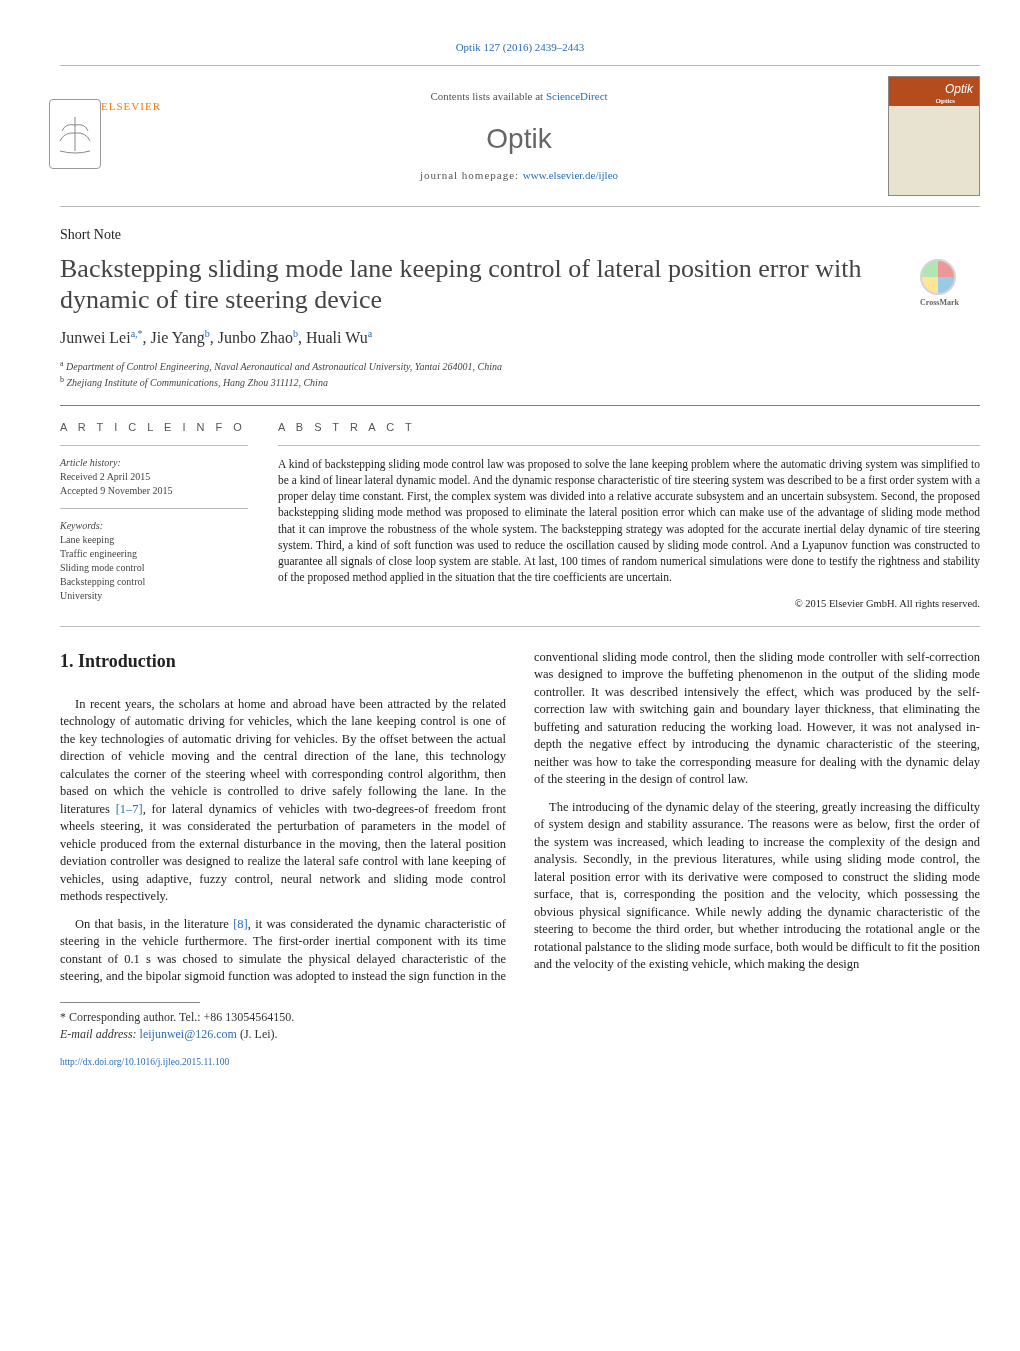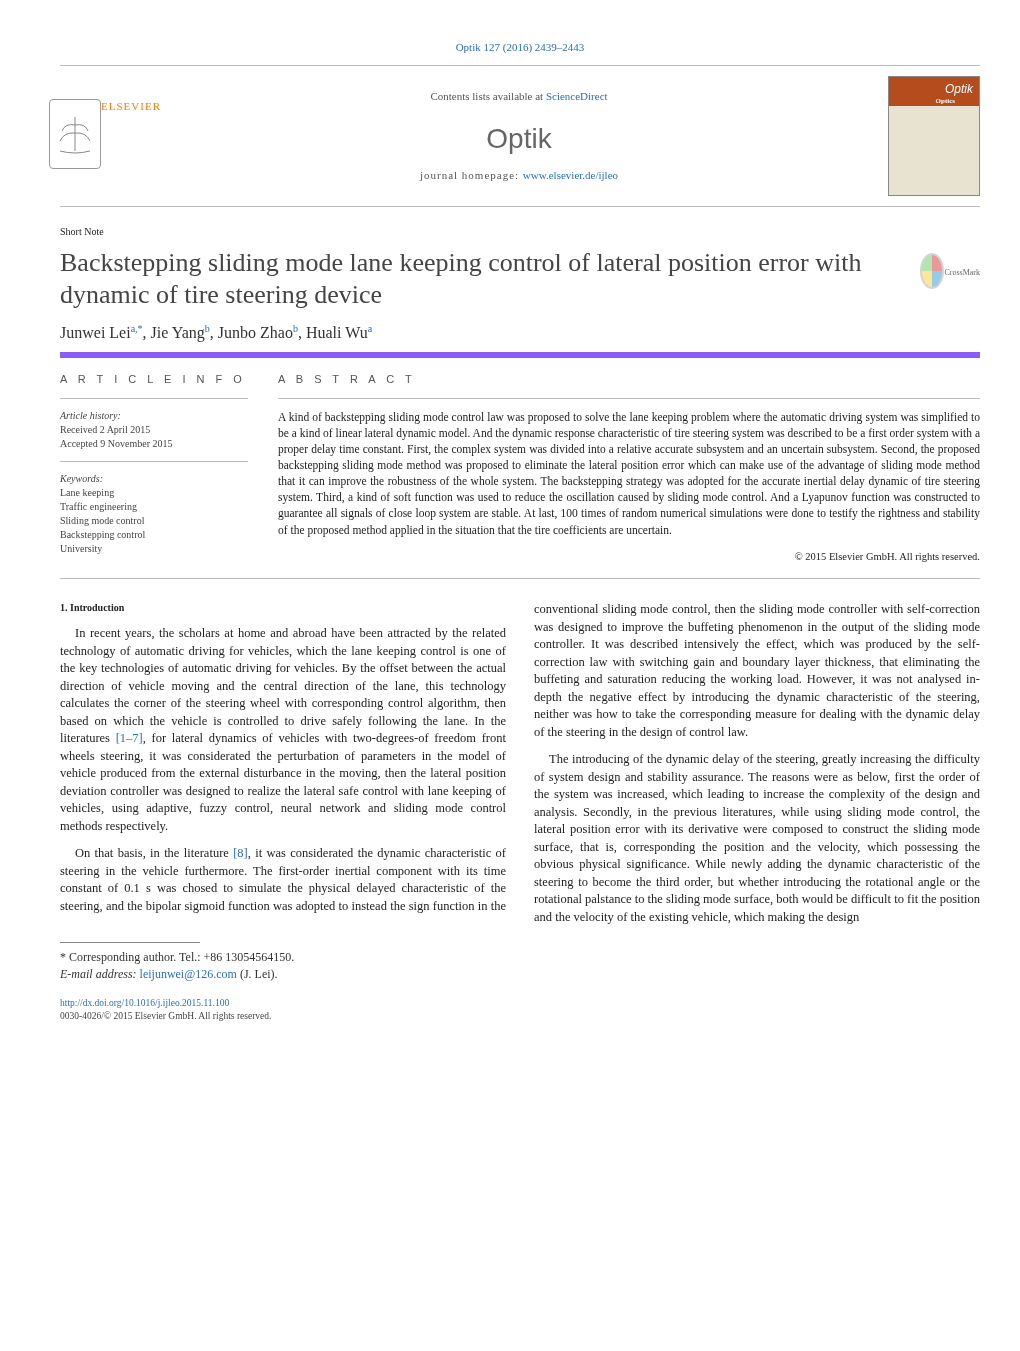--- a/index.html
+++ b/index.html
@@ -100,7 +100,7 @@
     font-weight: bold;
   }
   .article-type {
-    font-size: 10px;
+    font-size: 14px;
     color: #222;
     margin: 6px 0 8px 0;
   }

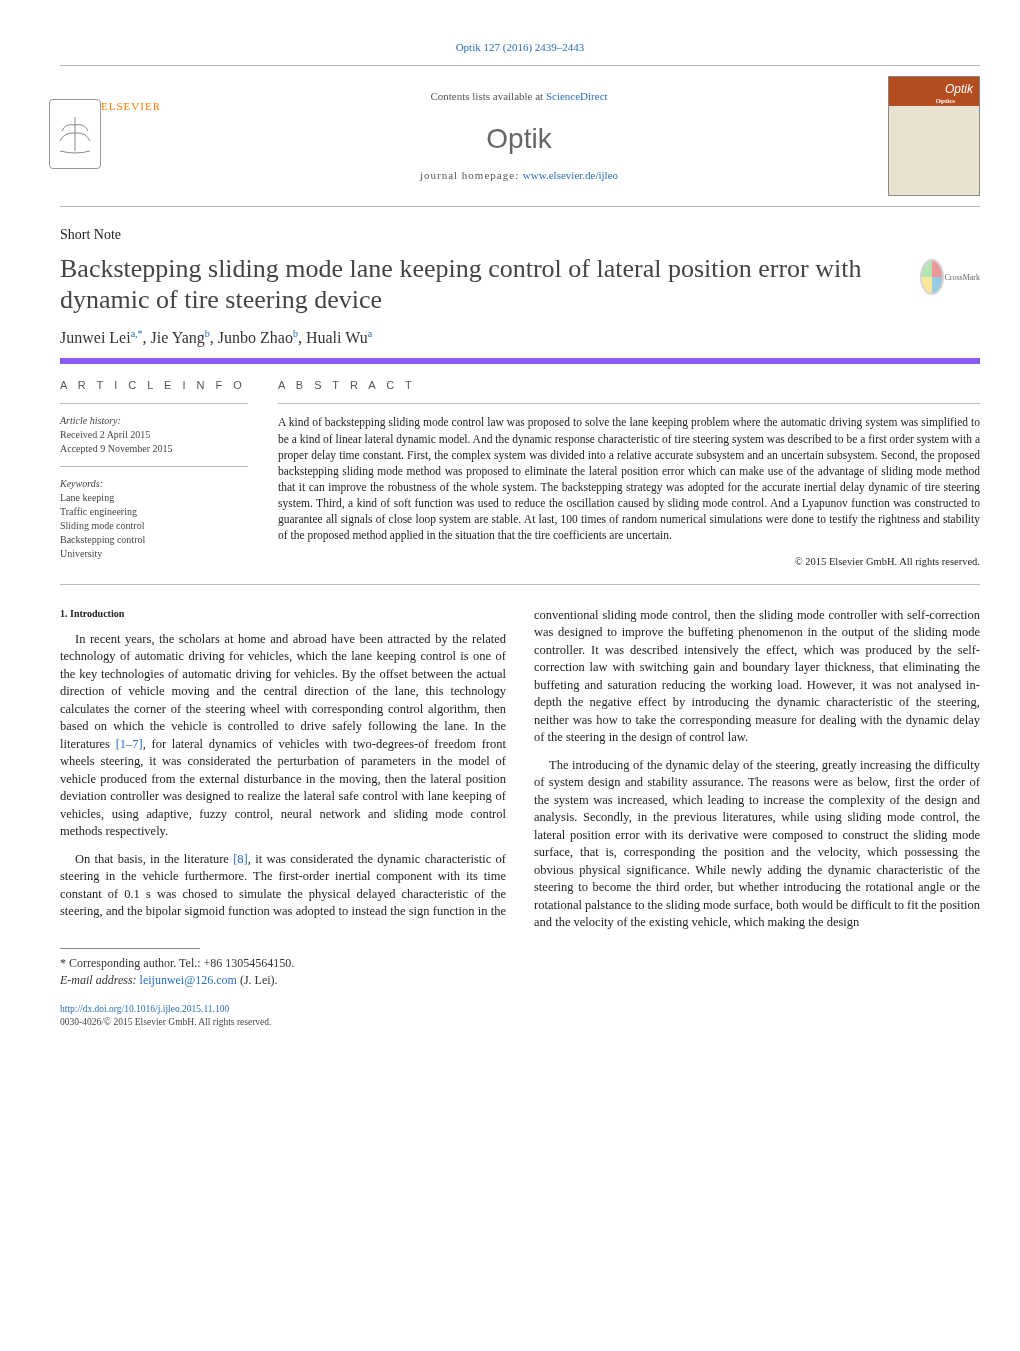--- a/index.html
+++ b/index.html
@@ -121,9 +121,10 @@
   .crossmark {
     width: 60px;
     display: flex;
-    flex-direction: row;
-    align-items: center;
+    flex-direction: column;
+    align-items: flex-start;
     margin-top: 6px;
+    font-weight: bold;
   }
   .crossmark-circle {
     width: 36px;

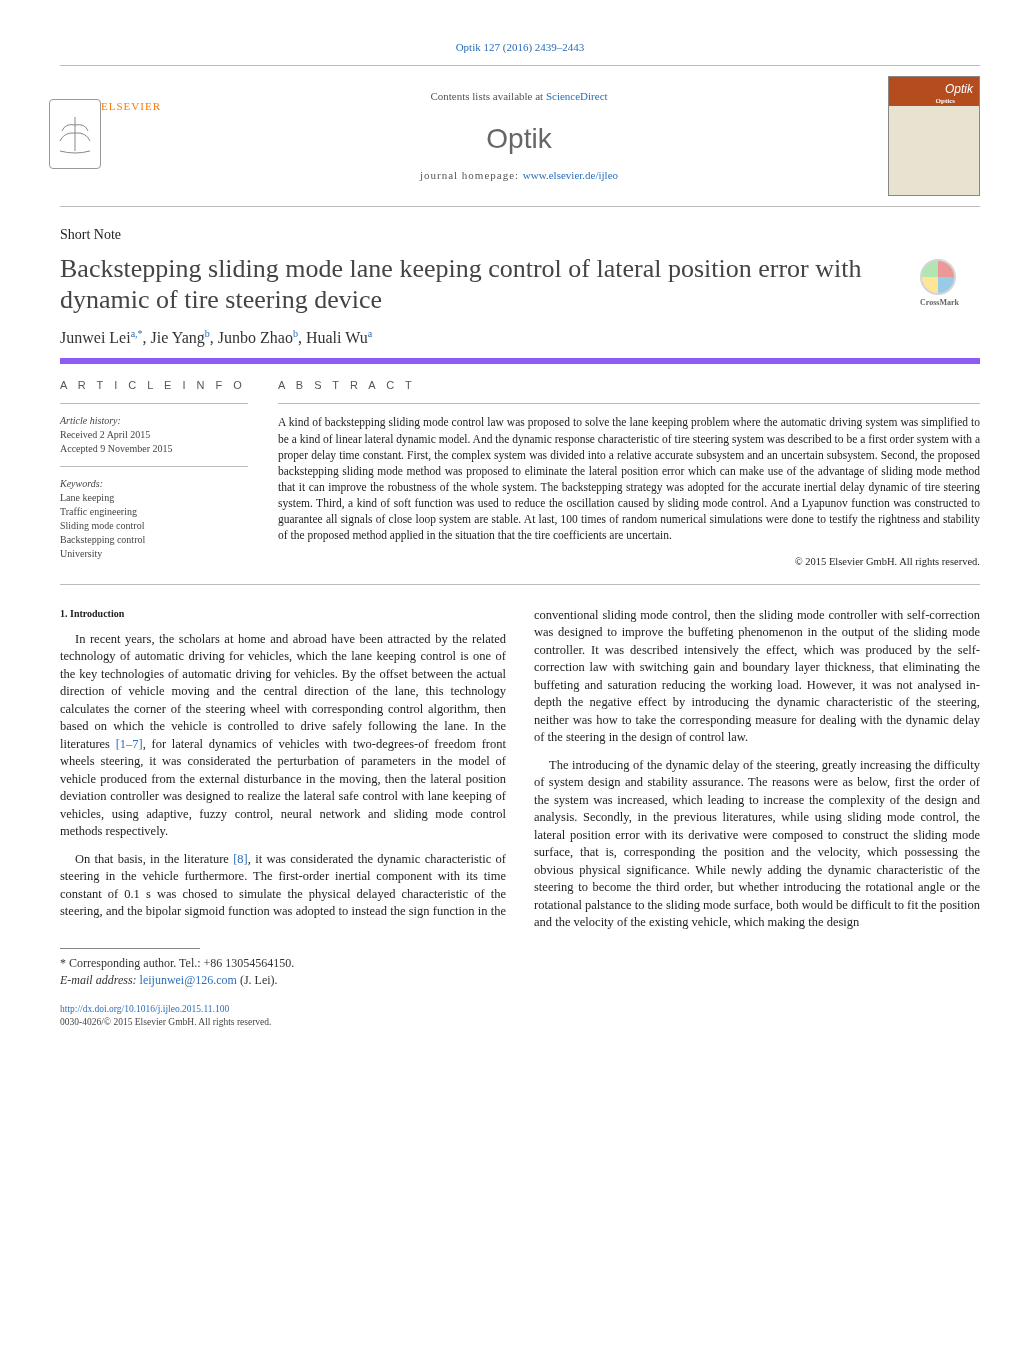--- a/index.html
+++ b/index.html
@@ -271,6 +271,10 @@
     <span>Huali Wu</span><span class="sup">a</span>
   </div>
 
+  <div class="affiliations">
+    <div><span class="sup">a</span> <span>Department of Control Engineering, Naval Aeronautical and Astronautical University, Yantai 264001, China</span></div>
+    <div><span class="sup">b</span> <span>Zhejiang Institute of Communications, Hang Zhou 311112, China</span></div>
+  </div>
 
   <div class="info-abstract-row">
     <div class="article-info">

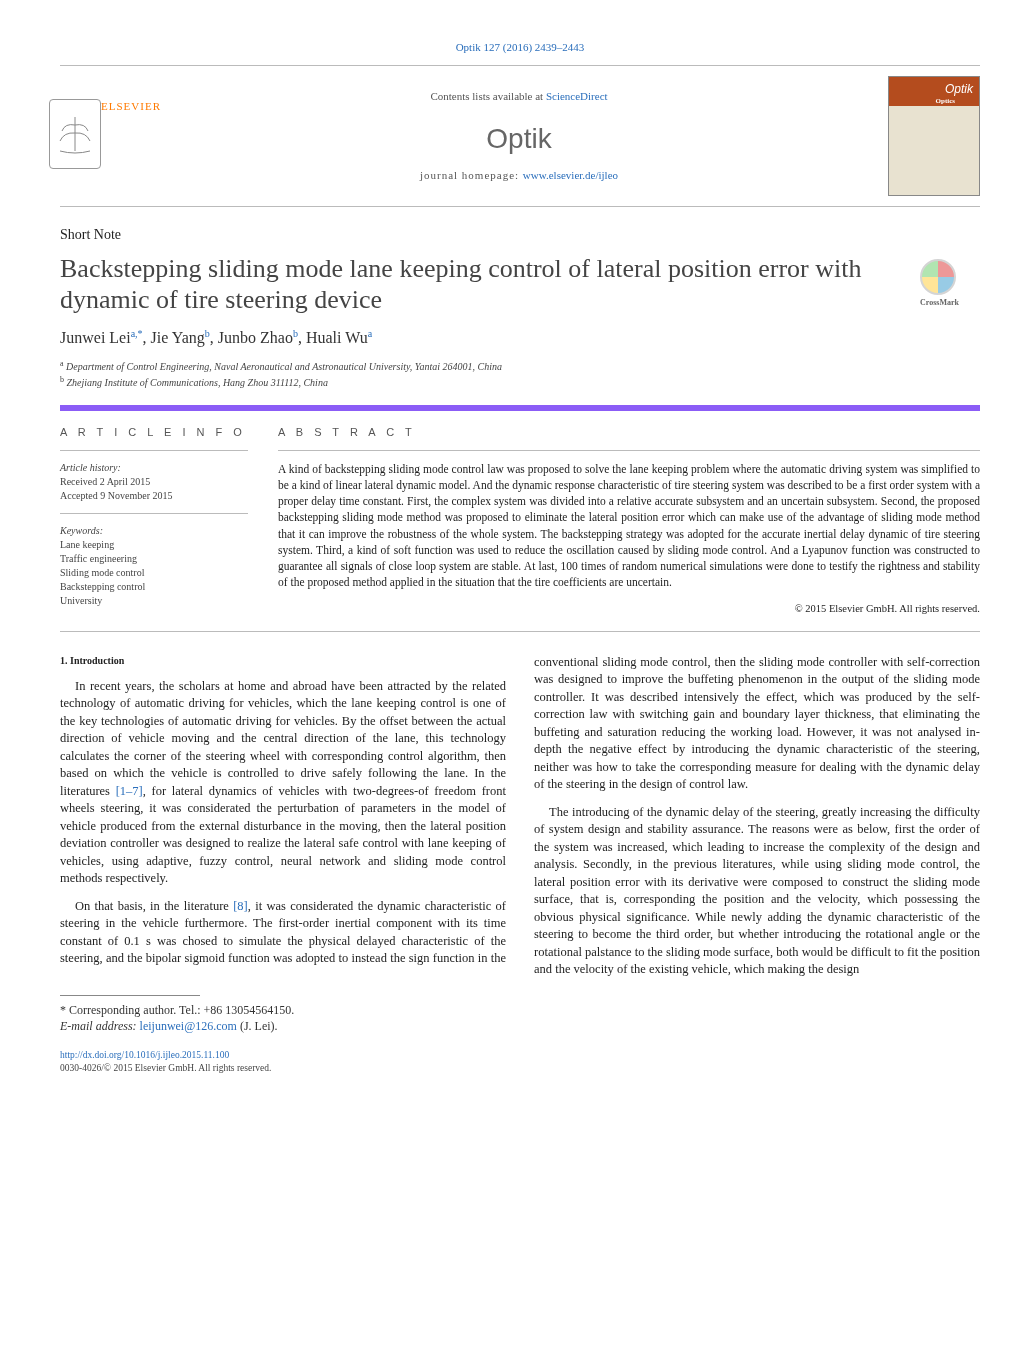--- a/index.html
+++ b/index.html
@@ -154,7 +154,7 @@
   .affiliations .sup { font-size: 8px; vertical-align: super; font-style: normal; }
   .info-abstract-row {
     display: flex;
-    border-top: 6px solid #8b5cf6;
+    border-top: 1px solid #8b5cf6;
     border-bottom: 1px solid #bbb;
     margin-bottom: 22px;
   }

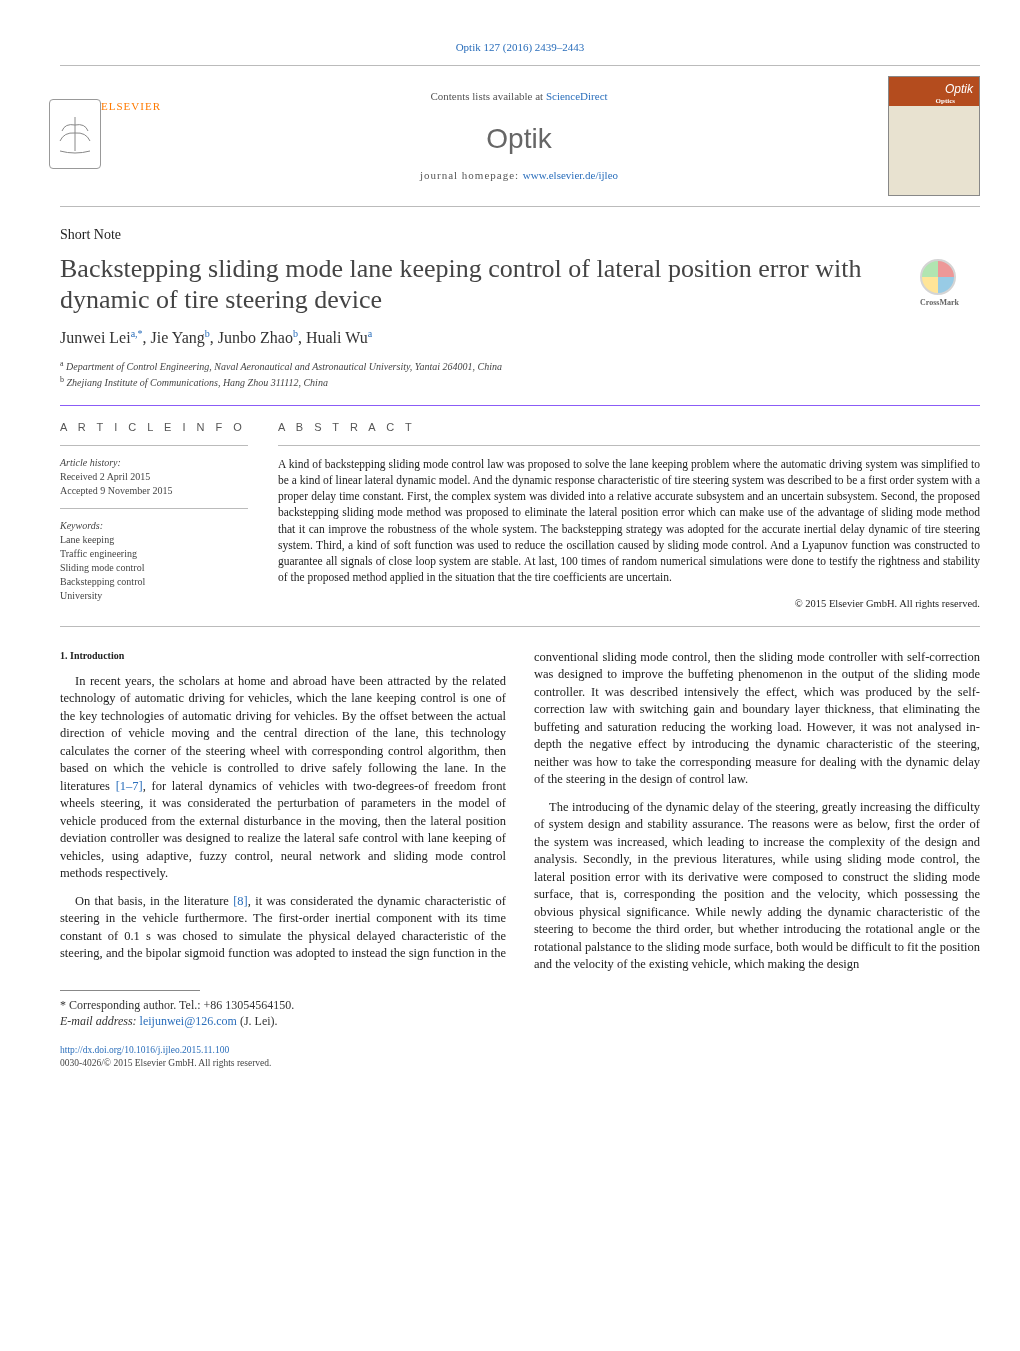--- a/index.html
+++ b/index.html
@@ -197,9 +197,9 @@
     text-align: justify;
   }
   .body-cols h2 {
-    font-size: 10px;
+    font-size: 18px;
     font-weight: bold;
-    margin-bottom: 10px;
+    margin-bottom: 22px;
   }
   .body-cols p { margin-bottom: 10px; text-indent: 1.2em; }
   .ref { color: #2a6ebb; }

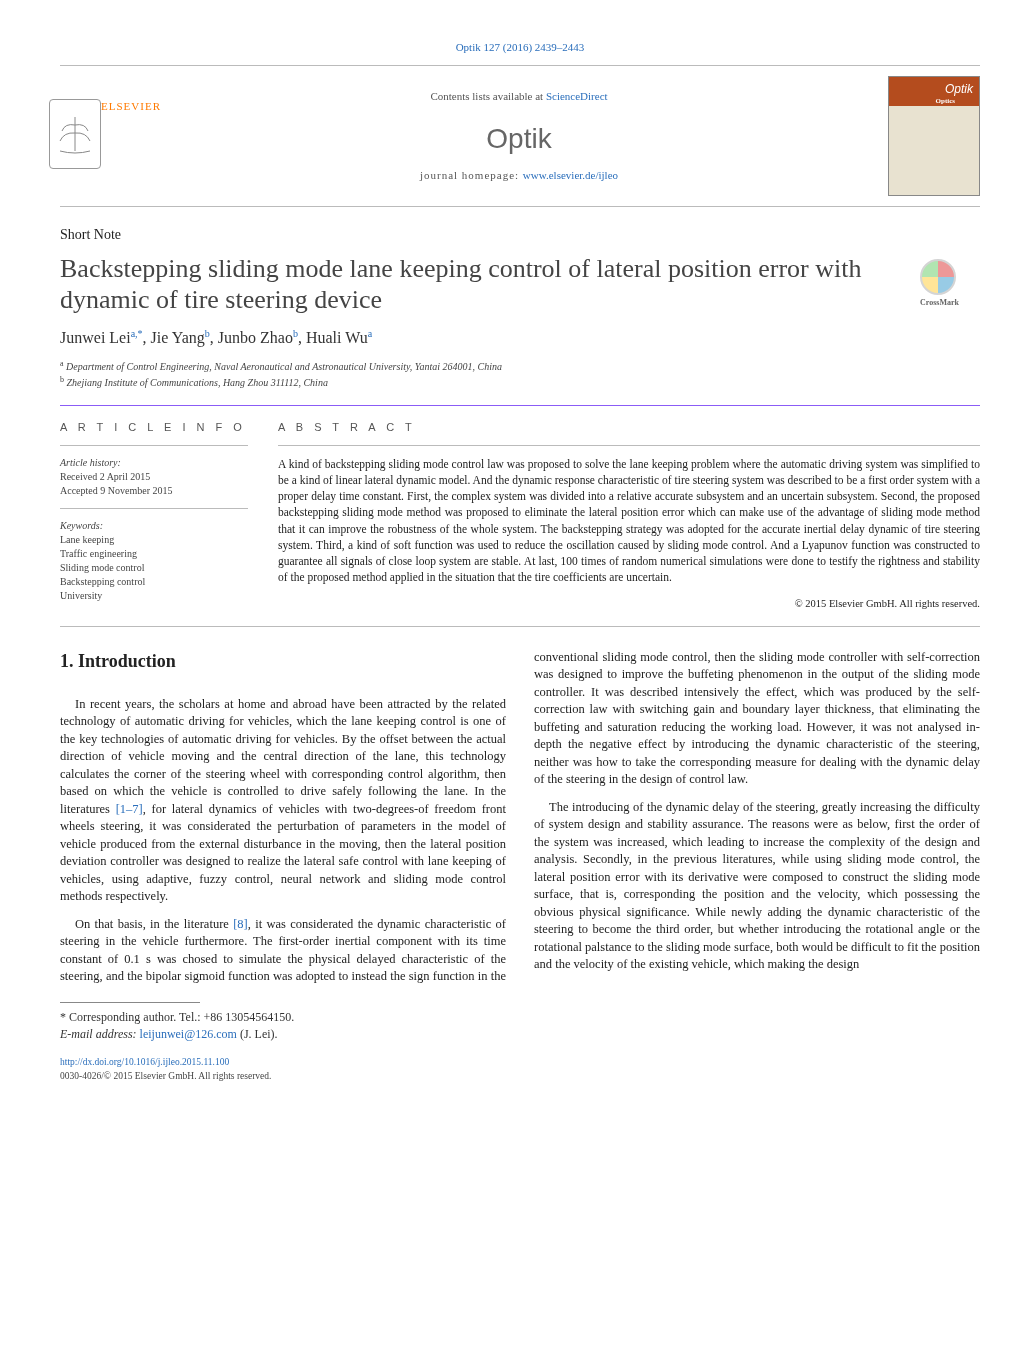--- a/index.html
+++ b/index.html
@@ -322,7 +322,6 @@
 
   <div class="doi-block">
     <div class="doi">http://dx.doi.org/10.1016/j.ijleo.2015.11.100</div>
-    <div>0030-4026/© 2015 Elsevier GmbH. All rights reserved.</div>
   </div>
 
 </div>

